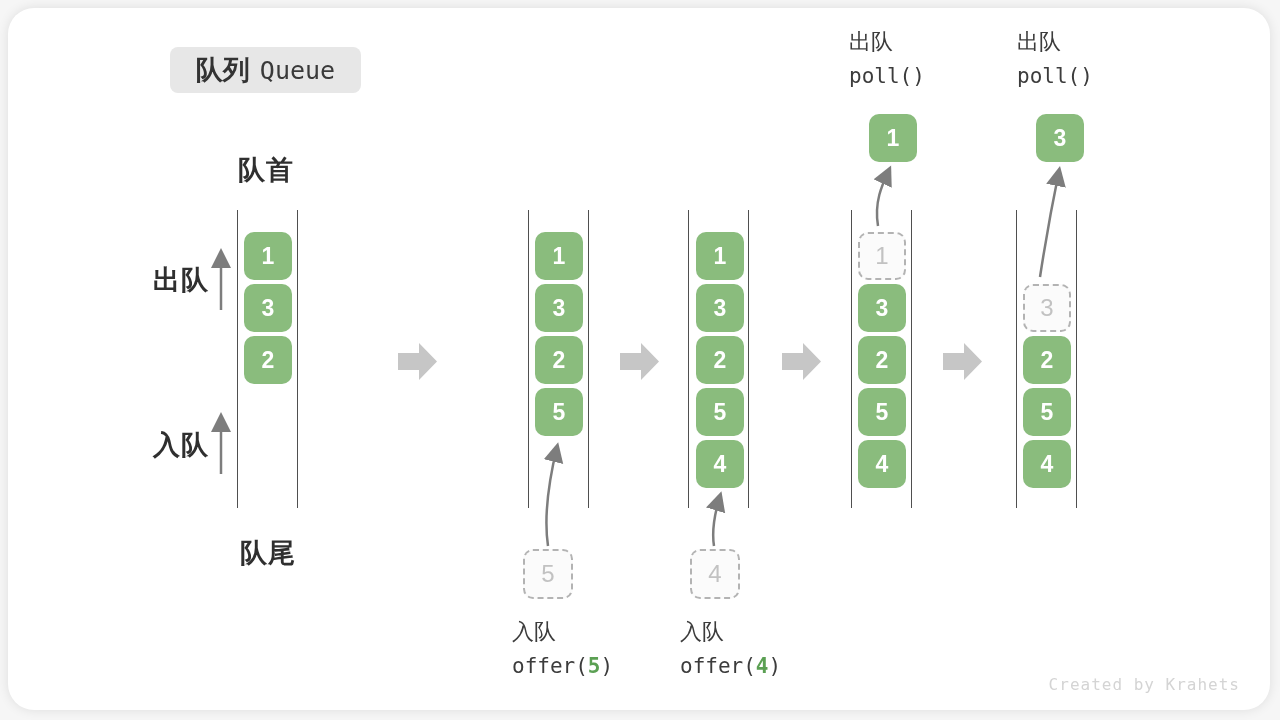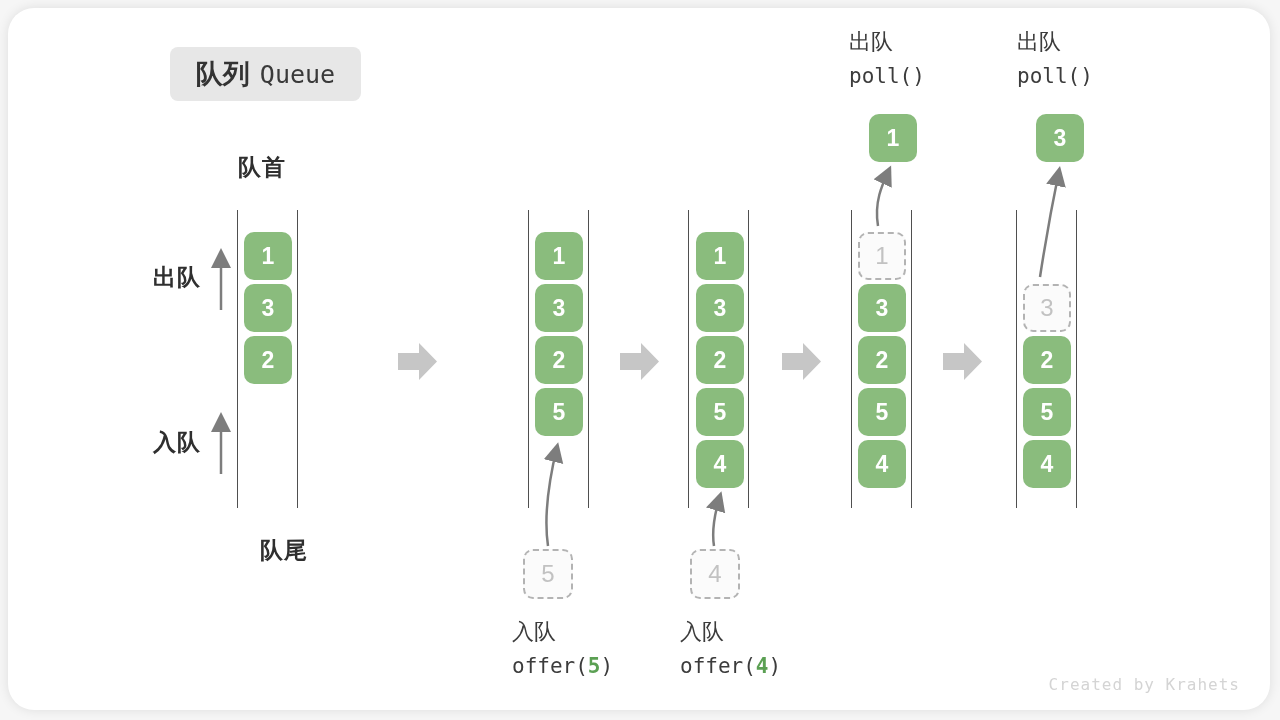--- a/index.html
+++ b/index.html
@@ -16,7 +16,7 @@
     box-shadow:0 0 12px rgba(0,0,0,0.10);
   }
   .title-box{
-    position:absolute;left:170px;top:47px;width:191px;height:54px;
+    position:absolute;left:170px;top:47px;width:191px;height:46px;
     background:#e7e7e7;border-radius:8px;
     display:flex;align-items:center;justify-content:center;gap:10px;
   }

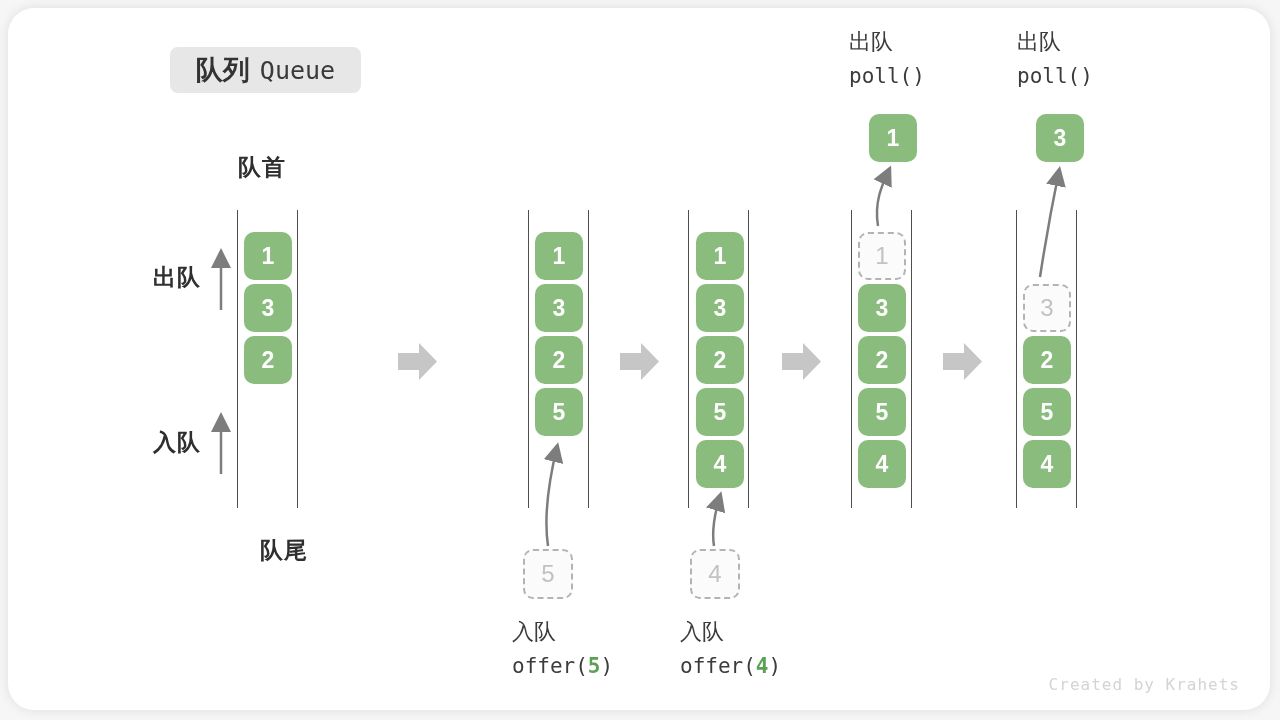--- a/index.html
+++ b/index.html
@@ -22,7 +22,7 @@
   }
   .title-zh{font-size:27px;font-weight:bold;color:#333333;}
   .title-en{font-family:"DejaVu Sans Mono","Liberation Mono",monospace;font-size:25px;color:#3a3a3a;}
-  .big-label{position:absolute;font-size:23px;font-weight:bold;color:#2f2f2f;letter-spacing:1px;}
+  .big-label{position:absolute;font-size:27px;font-weight:bold;color:#2f2f2f;letter-spacing:1px;}
   .channel{
     position:absolute;top:210px;height:298px;width:59px;
     border-left:1.5px solid #4f4f4f;border-right:1.5px solid #4f4f4f;

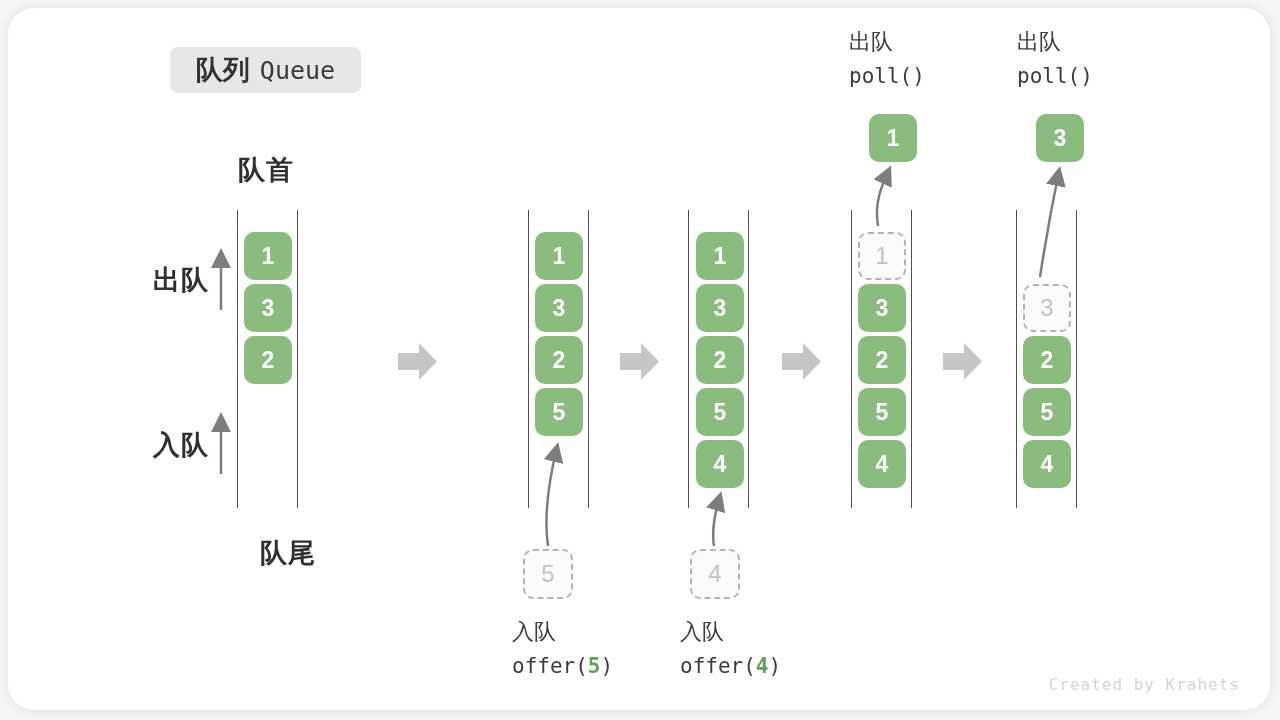--- a/index.html
+++ b/index.html
@@ -62,7 +62,7 @@
   </div>
 
   <div class="big-label" style="left:238px;top:152px;">队首</div>
-  <div class="big-label" style="left:240px;top:535px;margin-left:20px;">队尾</div>
+  <div class="big-label" style="left:240px;top:535px;">队尾</div>
 
   <div class="big-label" style="left:153px;top:262px;">出队</div>
   <div class="big-label" style="left:153px;top:427px;">入队</div>

